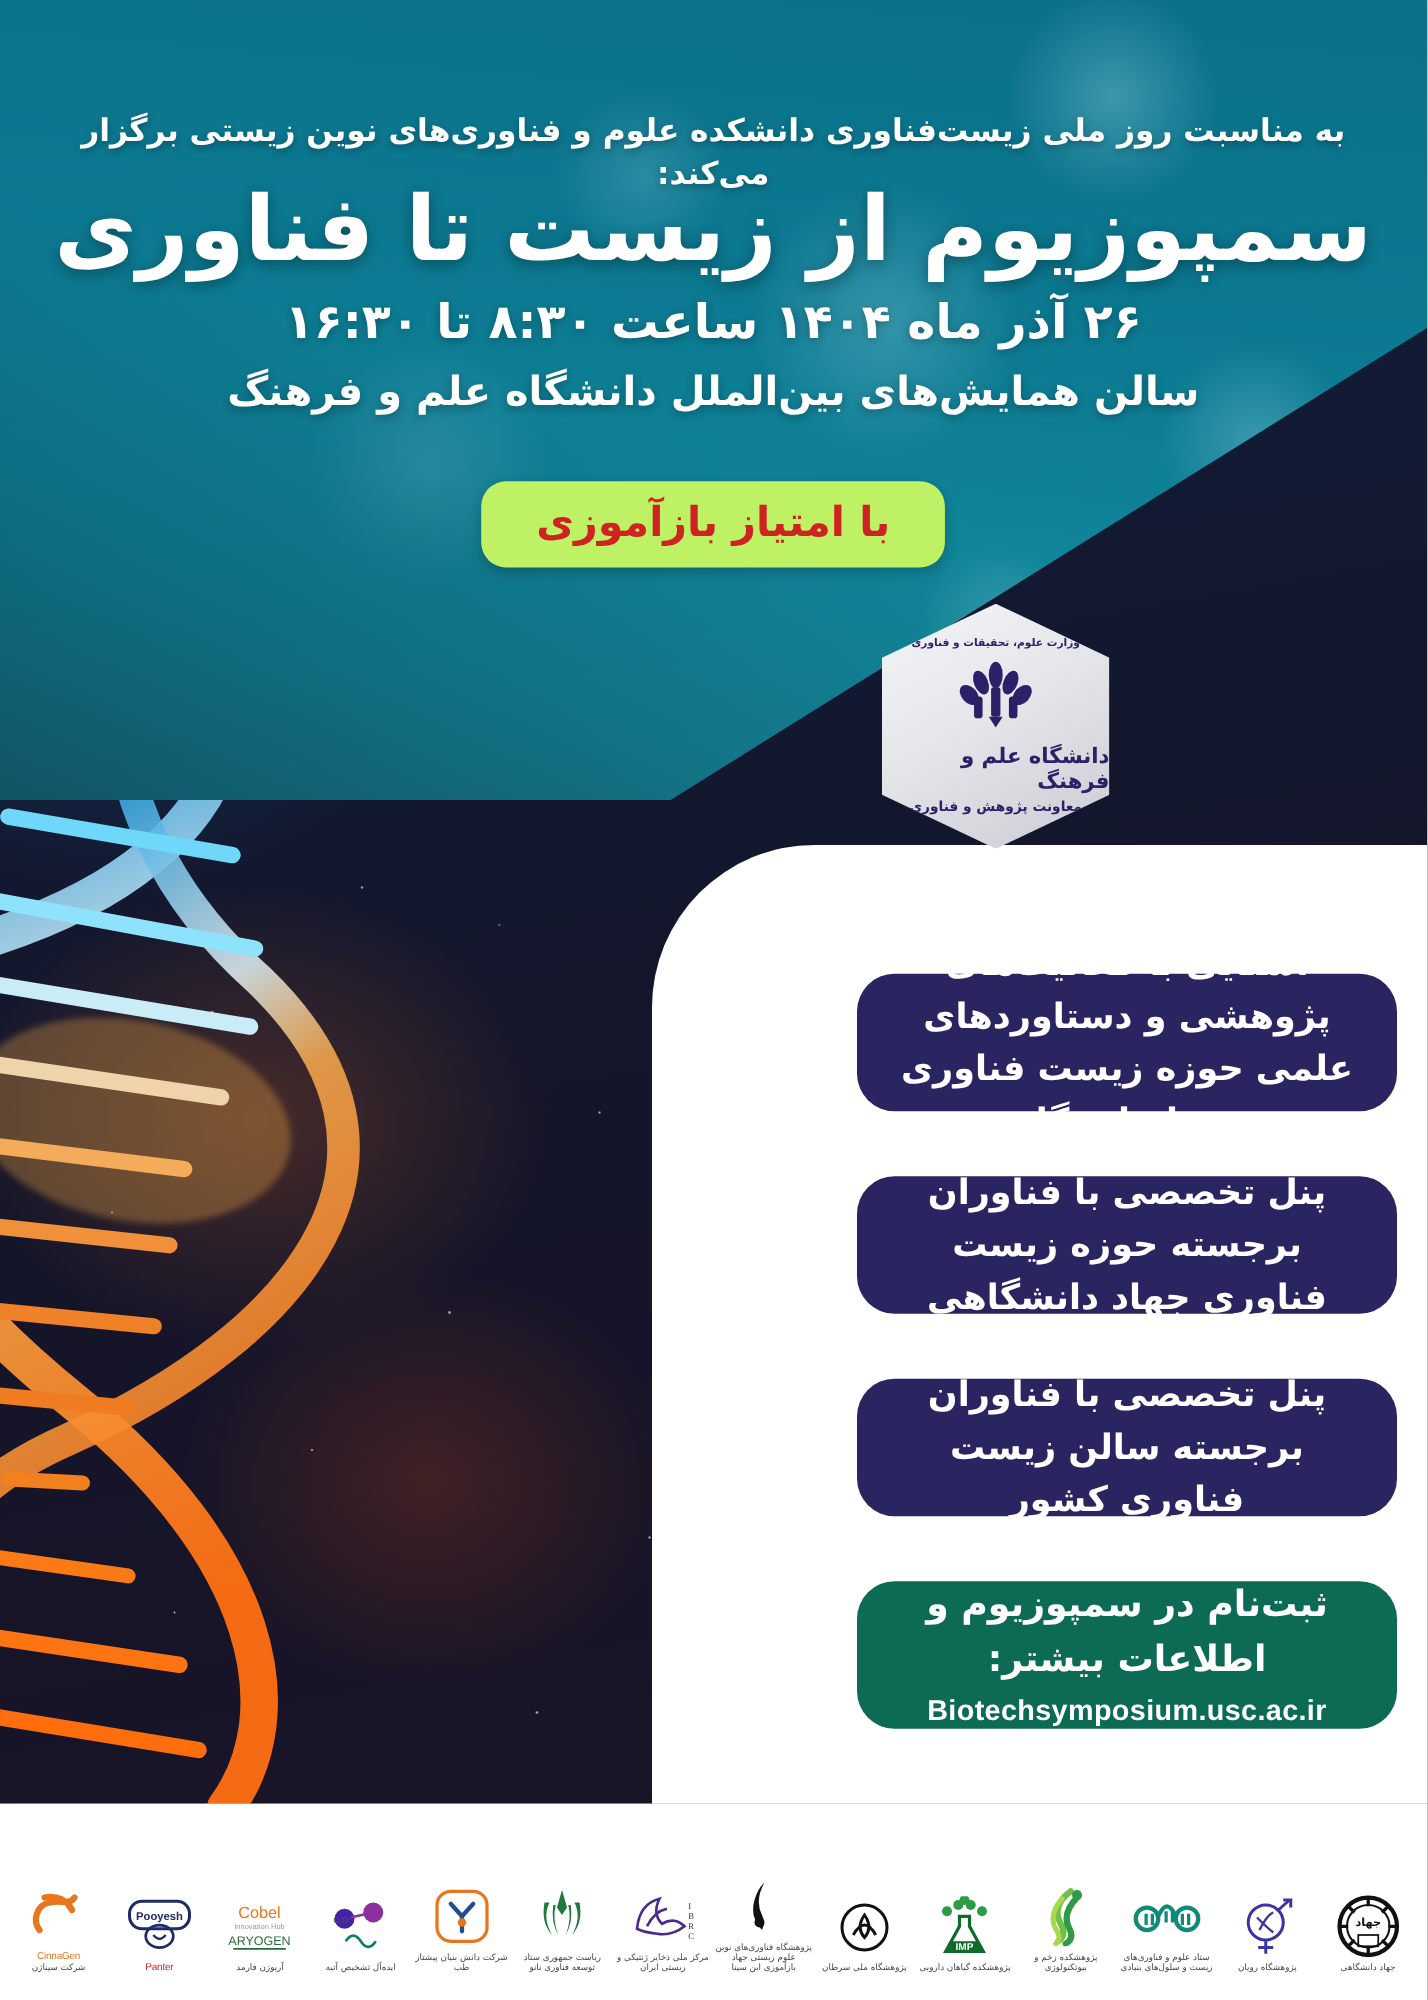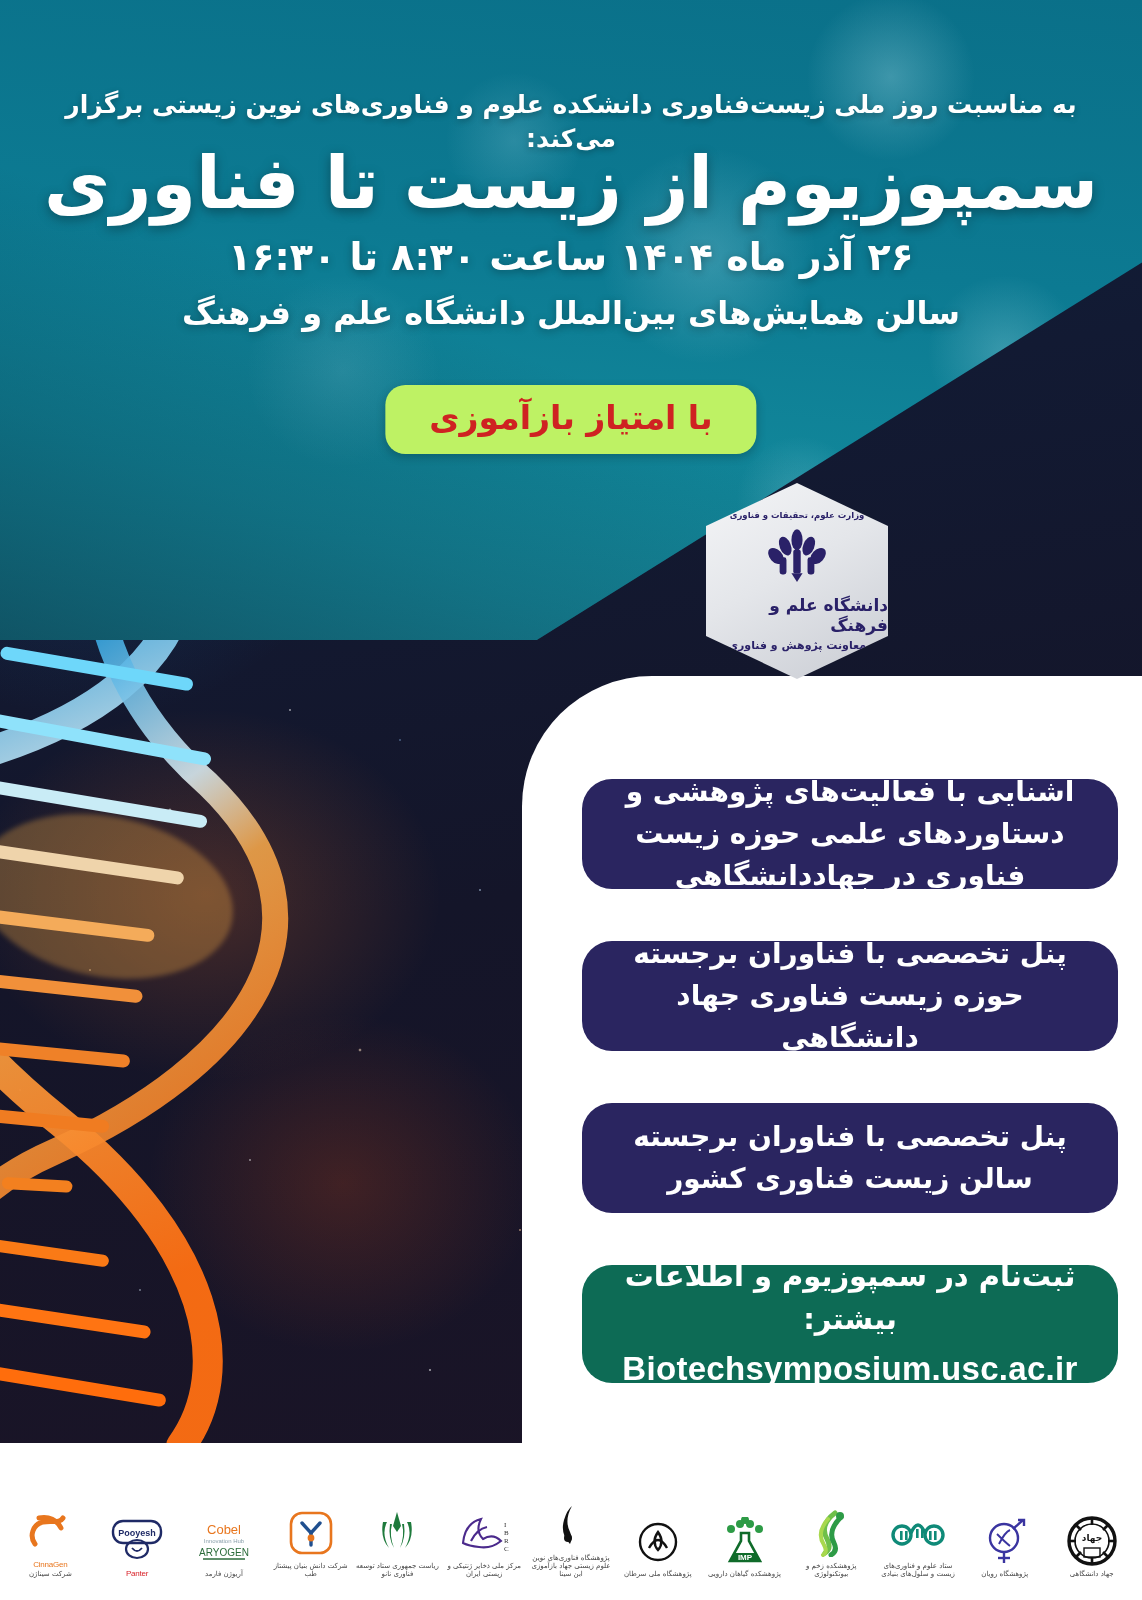--- a/index.html
+++ b/index.html
@@ -145,7 +145,7 @@
 
   
   .box{
-    position:absolute; right:24px; width:536px;
+    position:absolute; right:24px; width:432px;
     border-radius:30px;
     color:#ffffff; font-weight:bold;
     text-align:center; line-height:1.5;

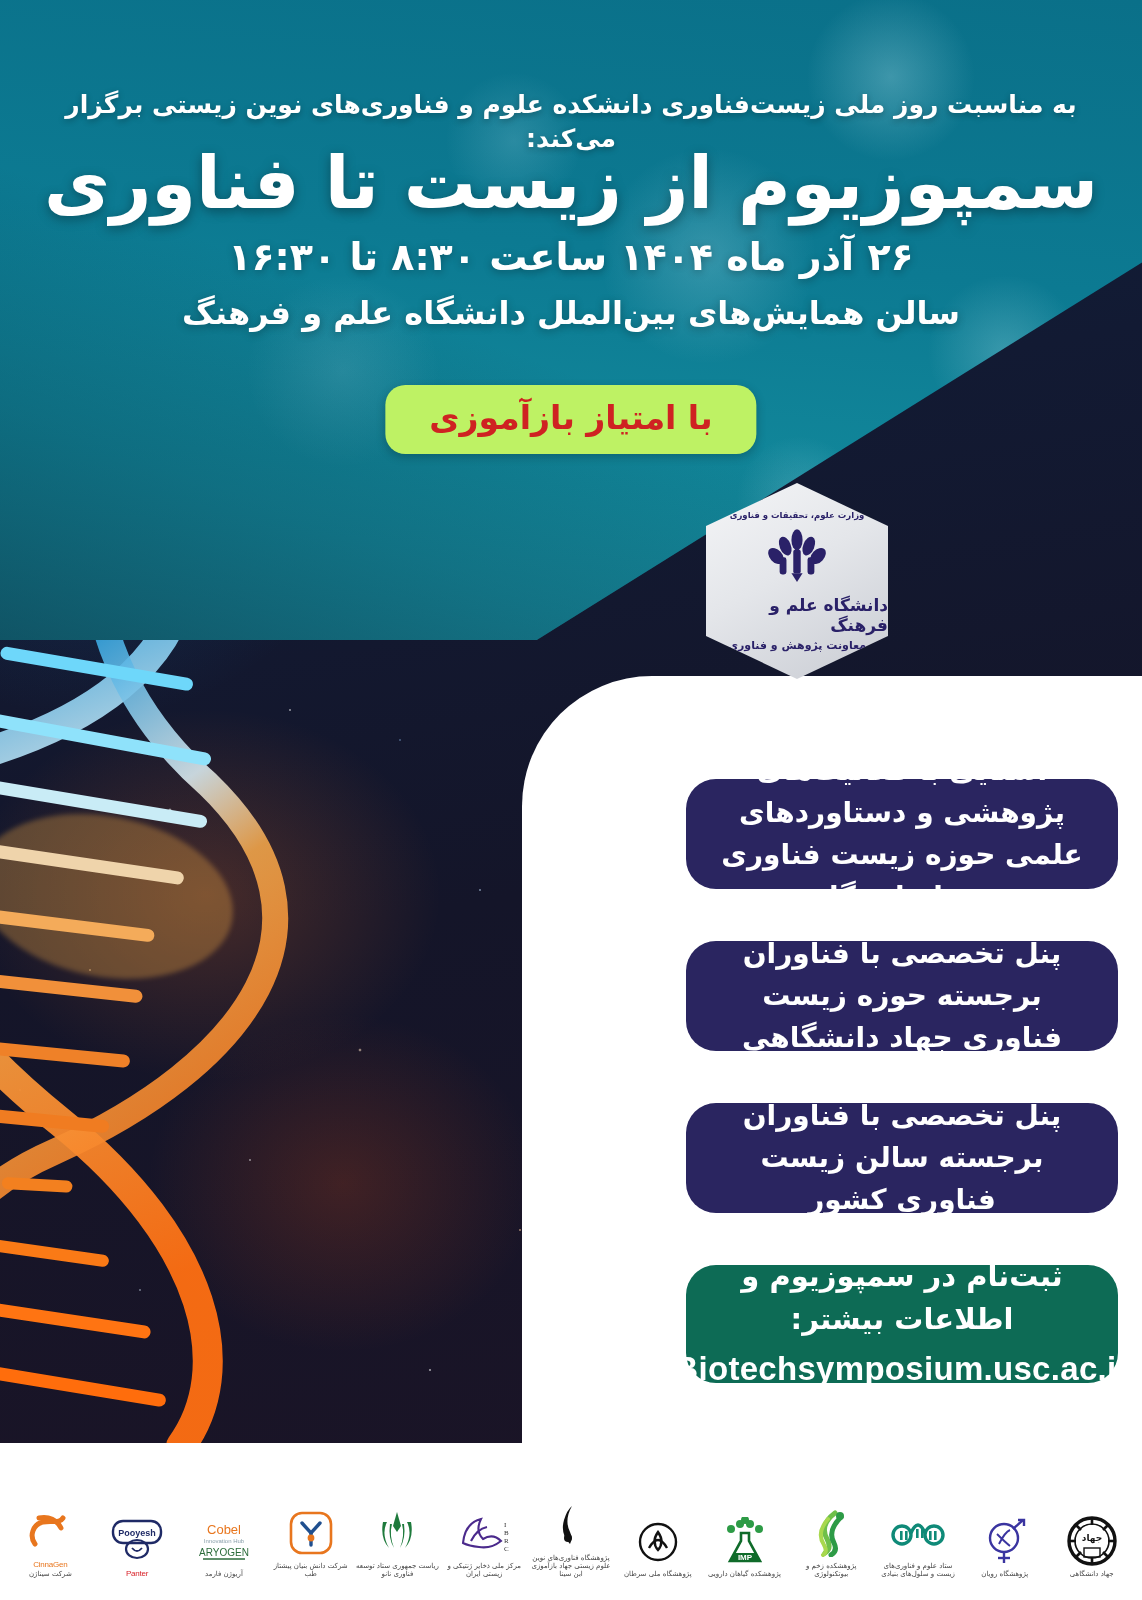--- a/index.html
+++ b/index.html
@@ -159,7 +159,7 @@
   .box3{ top:1103px; height:110px; }
   .box4{ top:1265px; height:118px; flex-direction:column; gap:2px;margin-left:36px; }
   .url{
-    font-size:33px; letter-spacing:.3px; direction:ltr;
+    font-size:23px; letter-spacing:.3px; direction:ltr;
     font-family:"Liberation Sans",sans-serif;
   }
   .reg-label{ font-size:29px; }

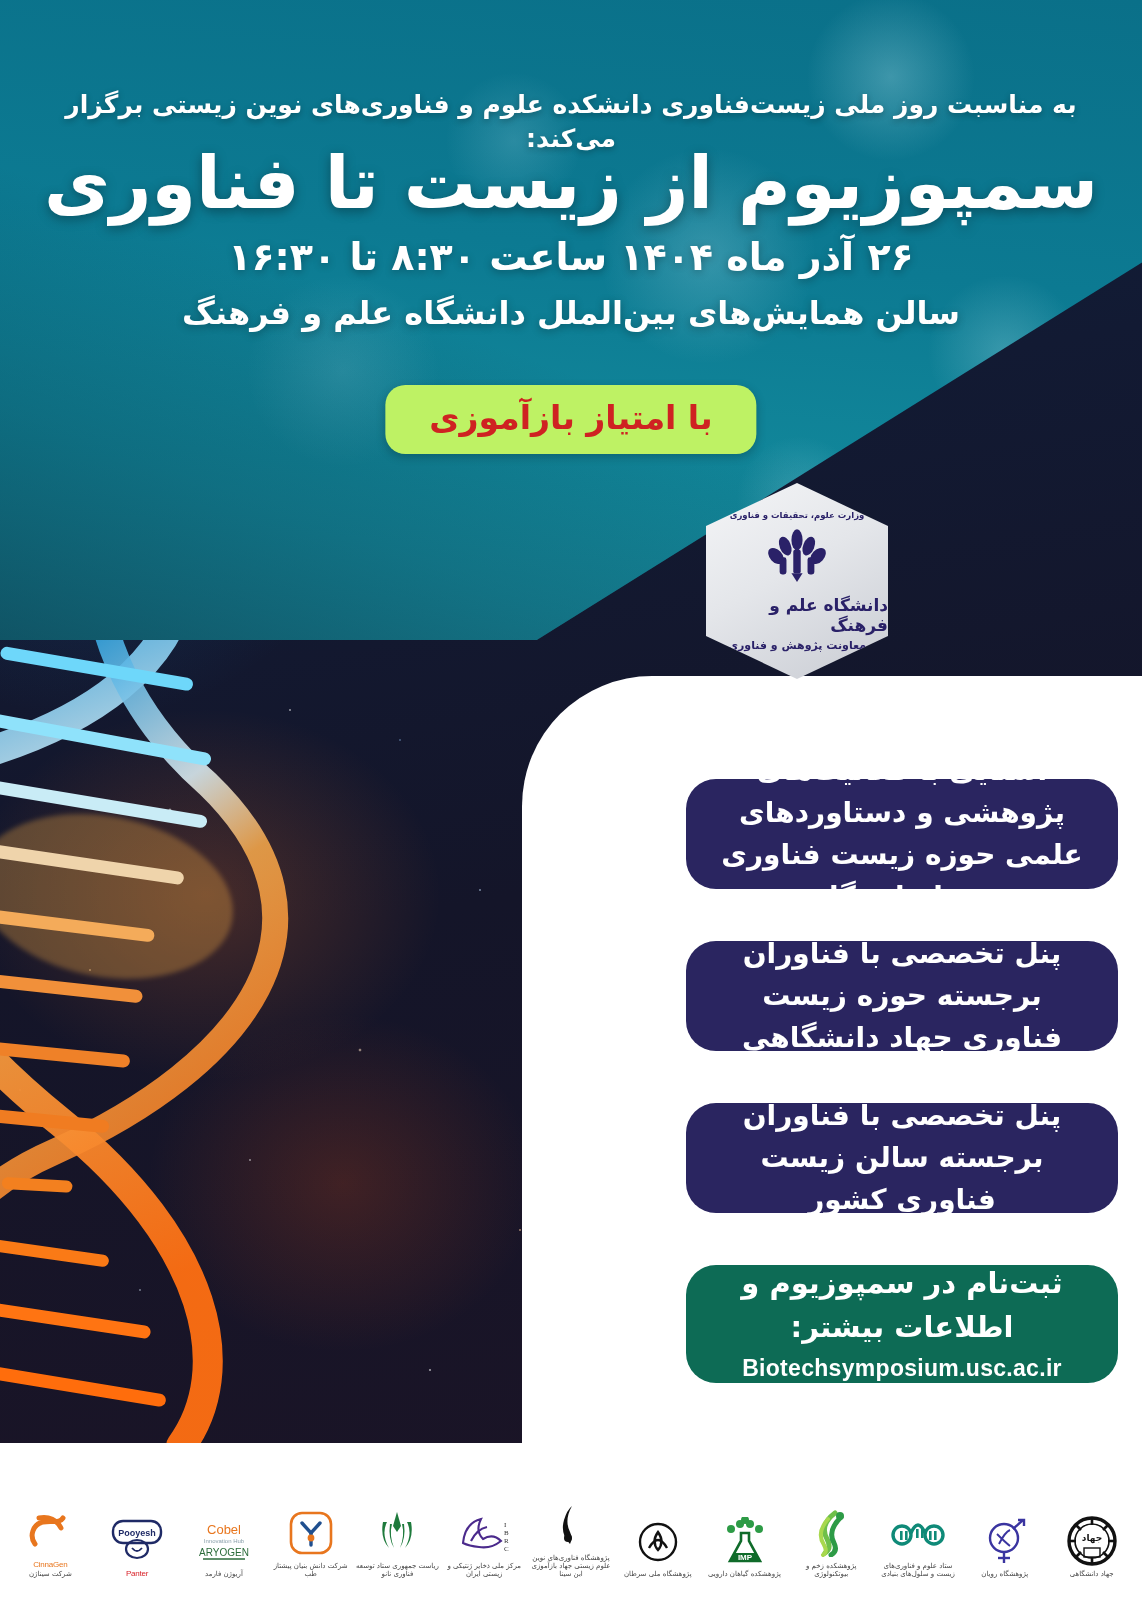--- a/index.html
+++ b/index.html
@@ -330,6 +330,18 @@
       <div class="sp-fa">آریوژن فارمد</div>
     </div>
 
+    <div class="sp">
+      <div class="sp-mark">
+        <svg width="60" height="44" viewBox="0 0 60 44" aria-hidden="true">
+          <circle cx="17" cy="16" r="8" fill="#4422a8"></circle>
+          <circle cx="40" cy="11" r="8" fill="#8e2f9e"></circle>
+          <line x1="22" y1="15" x2="35" y2="12" stroke="#8e2f9e" stroke-width="2"></line>
+          <text x="8" y="19" font-size="7" fill="#555" font-family="Liberation Sans, sans-serif">C O</text>
+          <path d="M18 34 q6 -9 12 0 q6 9 12 0" fill="none" stroke="#0f7f72" stroke-width="2.2"></path>
+        </svg>
+      </div>
+      <div class="sp-fa">ایده‌آل تشخیص آتیه</div>
+    </div>
 
     <div class="sp">
       <div class="sp-mark">

